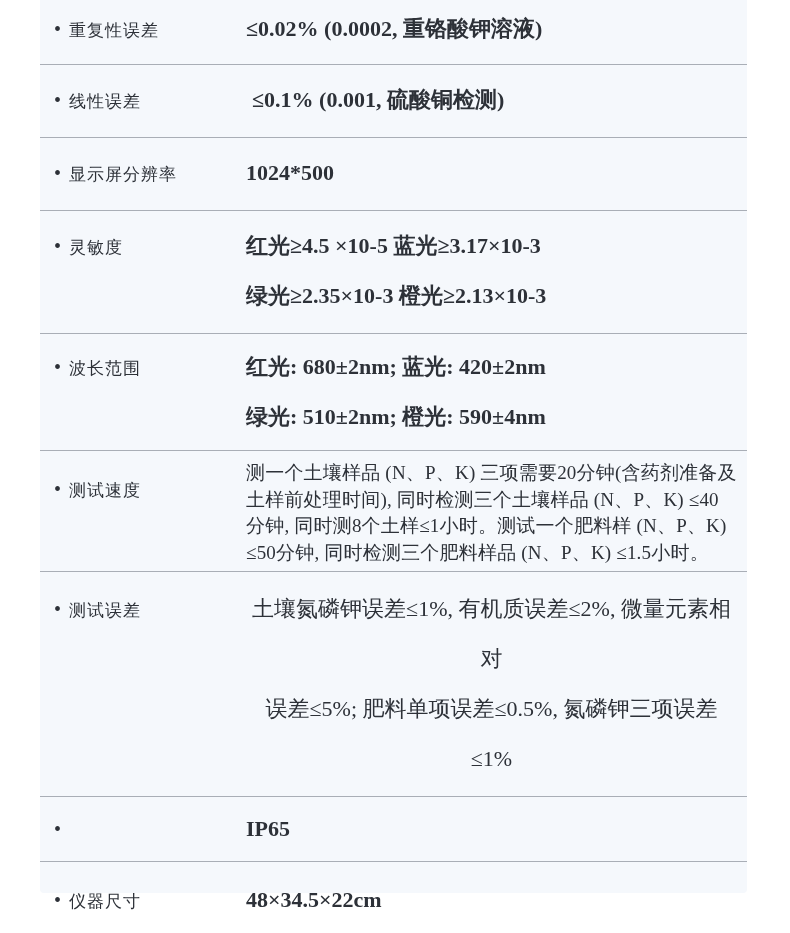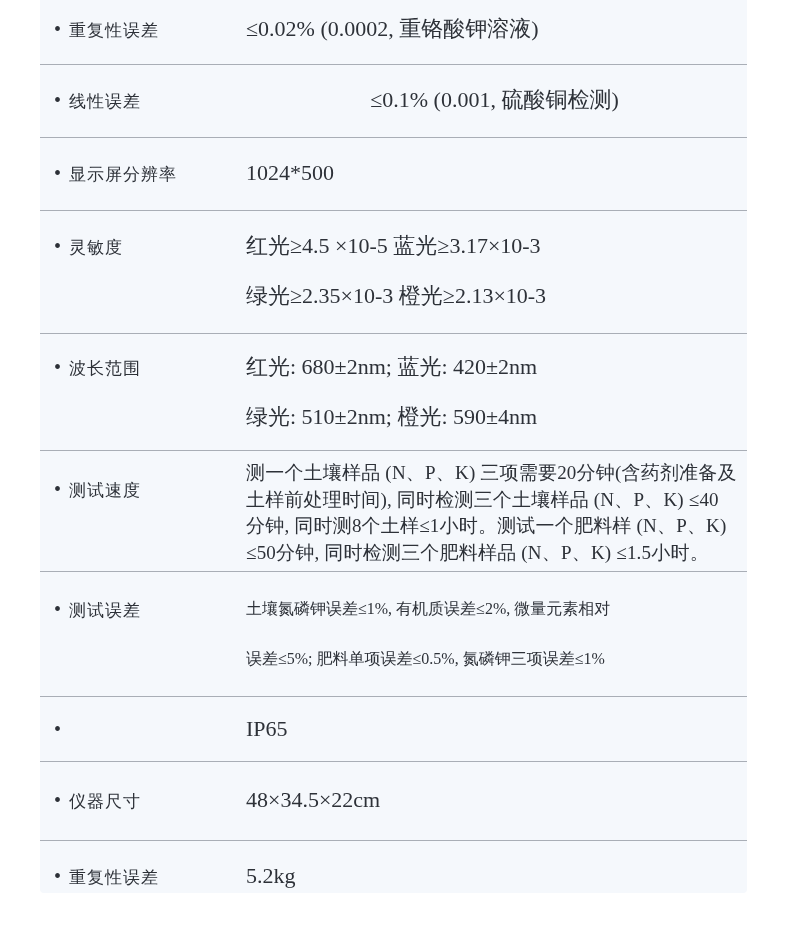--- a/index.html
+++ b/index.html
@@ -54,7 +54,7 @@
     box-sizing: border-box;
     padding-right: 10px;
   }
-  .vline { font-size: 22px; line-height: 34px; }
+  .vline { font-size: 22px; line-height: 34px; font-weight: bold; }
   
   .r-single      { padding-top: 18px; padding-bottom: 18px; }
   .r-first       { padding-top: 12px; padding-bottom: 16px; }

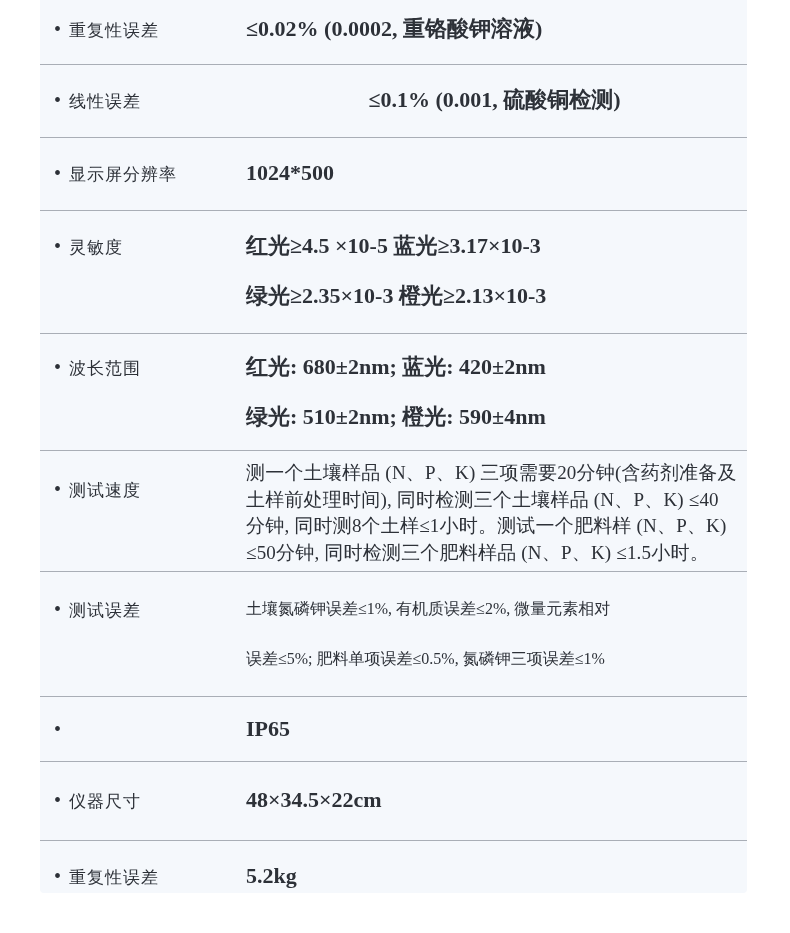--- a/index.html
+++ b/index.html
@@ -98,7 +98,7 @@
       <span class="bullet">•</span>
       <span class="spec-label">线性误差</span>
     </div>
-    <div class="spec-value" style="padding-left:6px;text-align:center;">
+    <div class="spec-value" style="padding-left:6px;">
       <div class="vline">≤0.1% (0.001, 硫酸铜检测)</div>
     </div>
   </div>

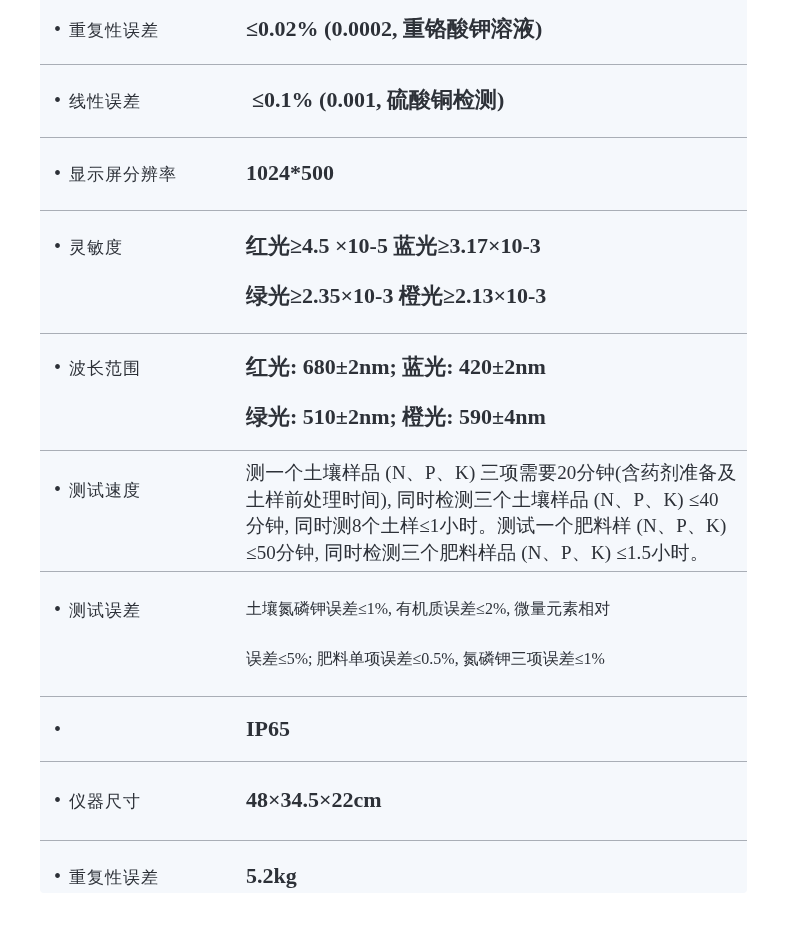--- a/index.html
+++ b/index.html
@@ -72,7 +72,7 @@
     letter-spacing: 0.2px;
   }
   .r-error       { padding-top: 12px; padding-bottom: 12px; }
-  .r-error .vmed { font-size: 16px; line-height: 50px; }
+  .r-error .vmed { font-size: 22px; line-height: 50px; text-align: center; }
   .r-error .spec-label, .r-error .bullet { line-height: 50px; }
   .r-ip          { padding-top: 15px; padding-bottom: 15px; }
   .r-size        { padding-top: 21px; padding-bottom: 21px; }

